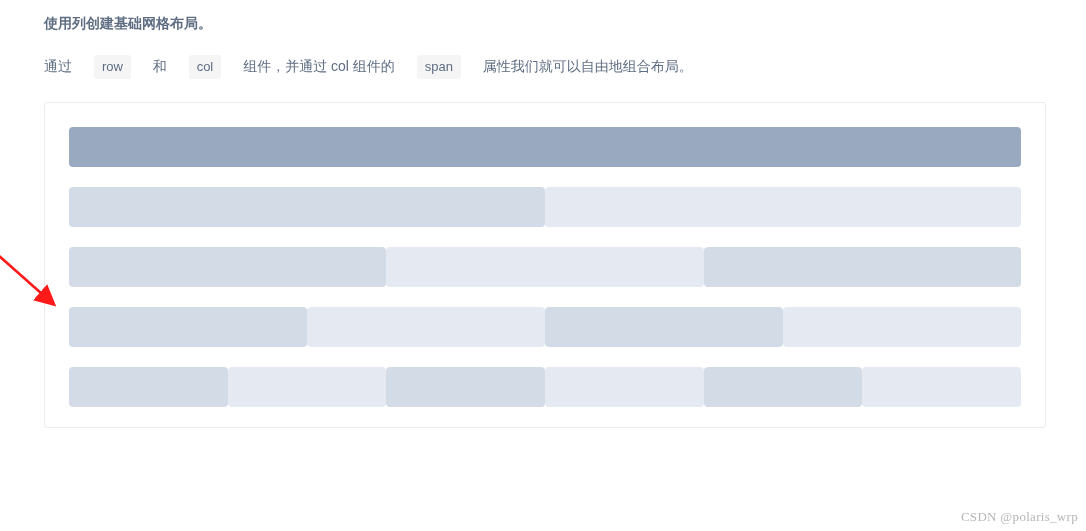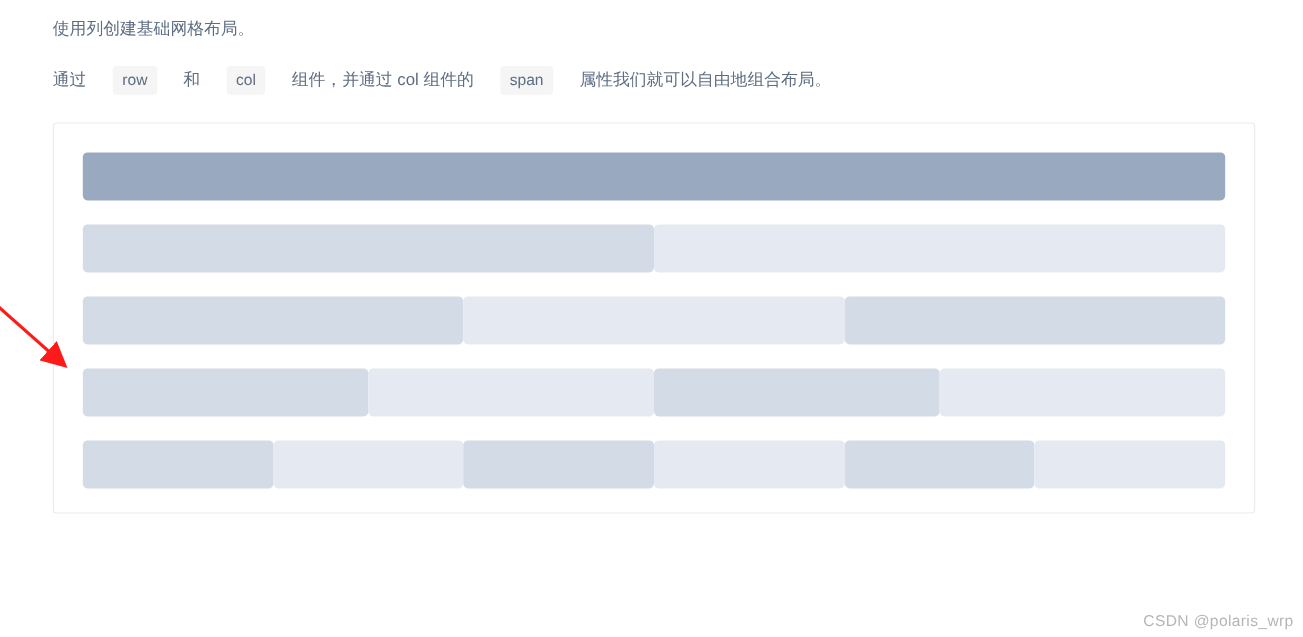--- a/index.html
+++ b/index.html
@@ -23,6 +23,7 @@
     .intro {
       margin-bottom: 20px;
       line-height: 1.6;
+      font-weight: bold;
     }
     .desc {
       line-height: 1.8;

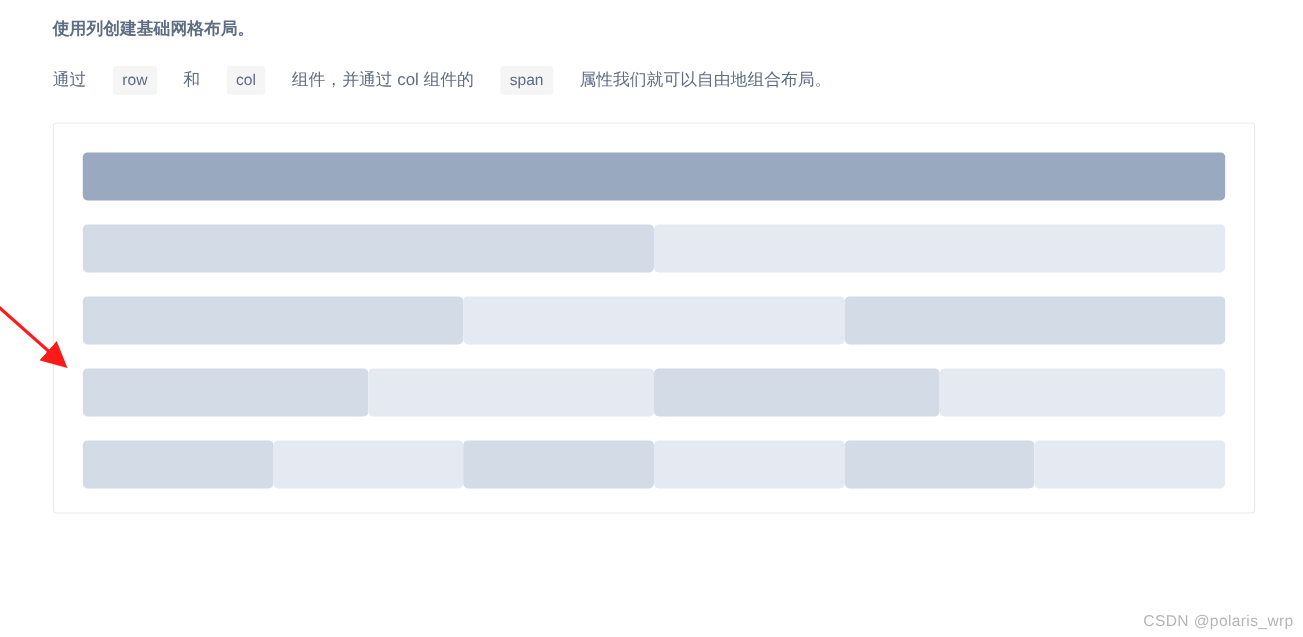--- a/index.html
+++ b/index.html
@@ -89,7 +89,7 @@
       bottom: 6px;
       font-size: 13px;
       color: rgba(120,120,120,0.55);
-      font-family: Liberation Sans, sans-serif;
+      font-family: Liberation Serif, serif;
       letter-spacing: 0.3px;
     }
   </style>

